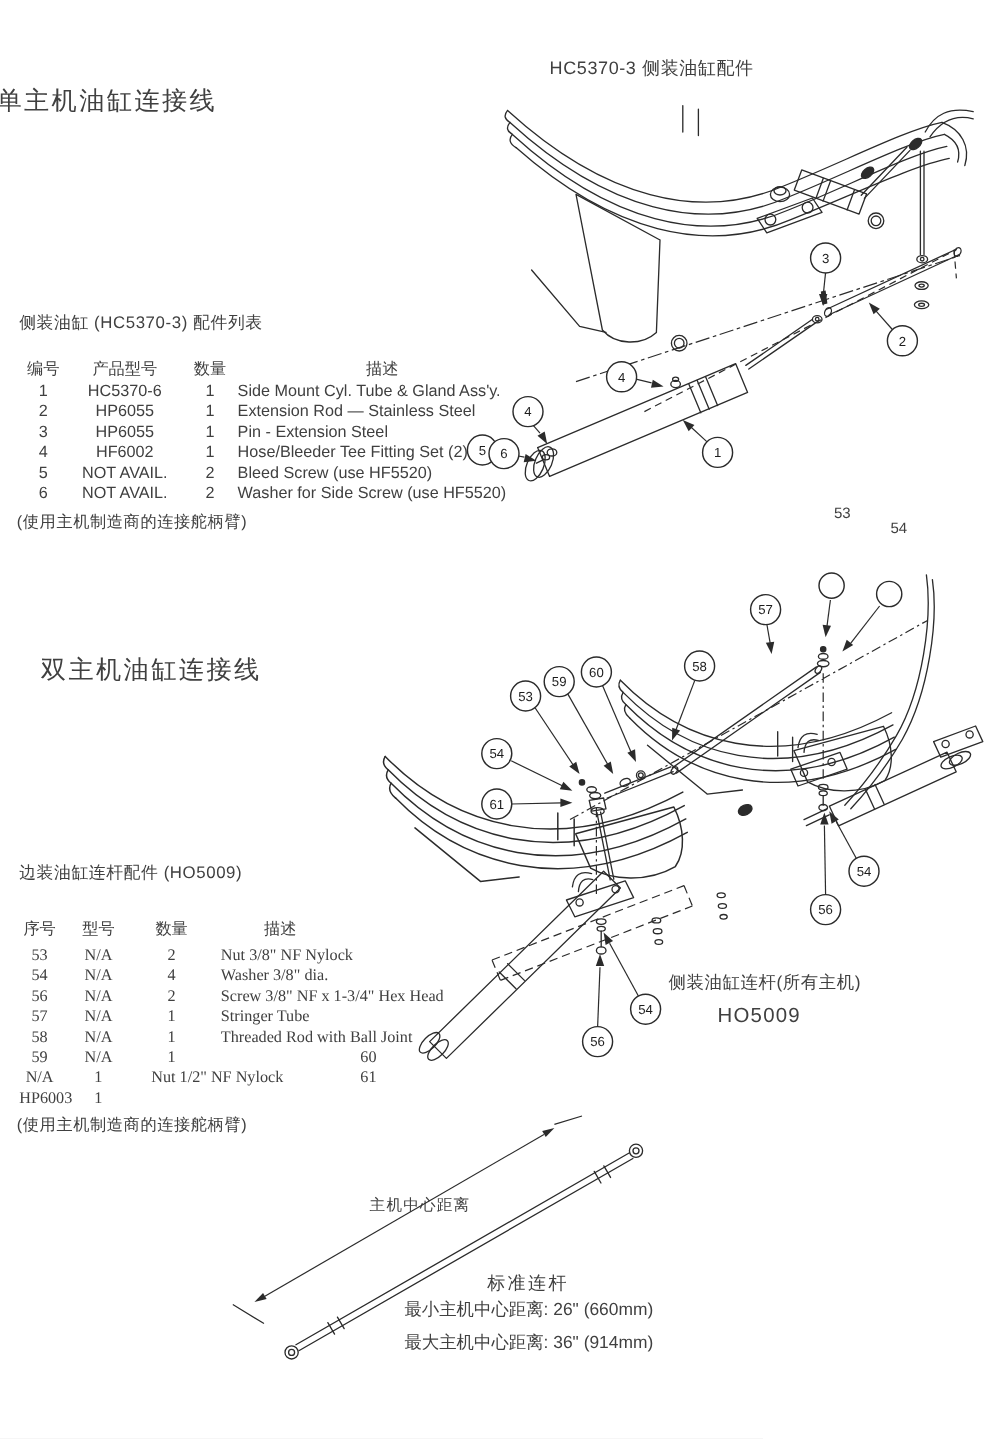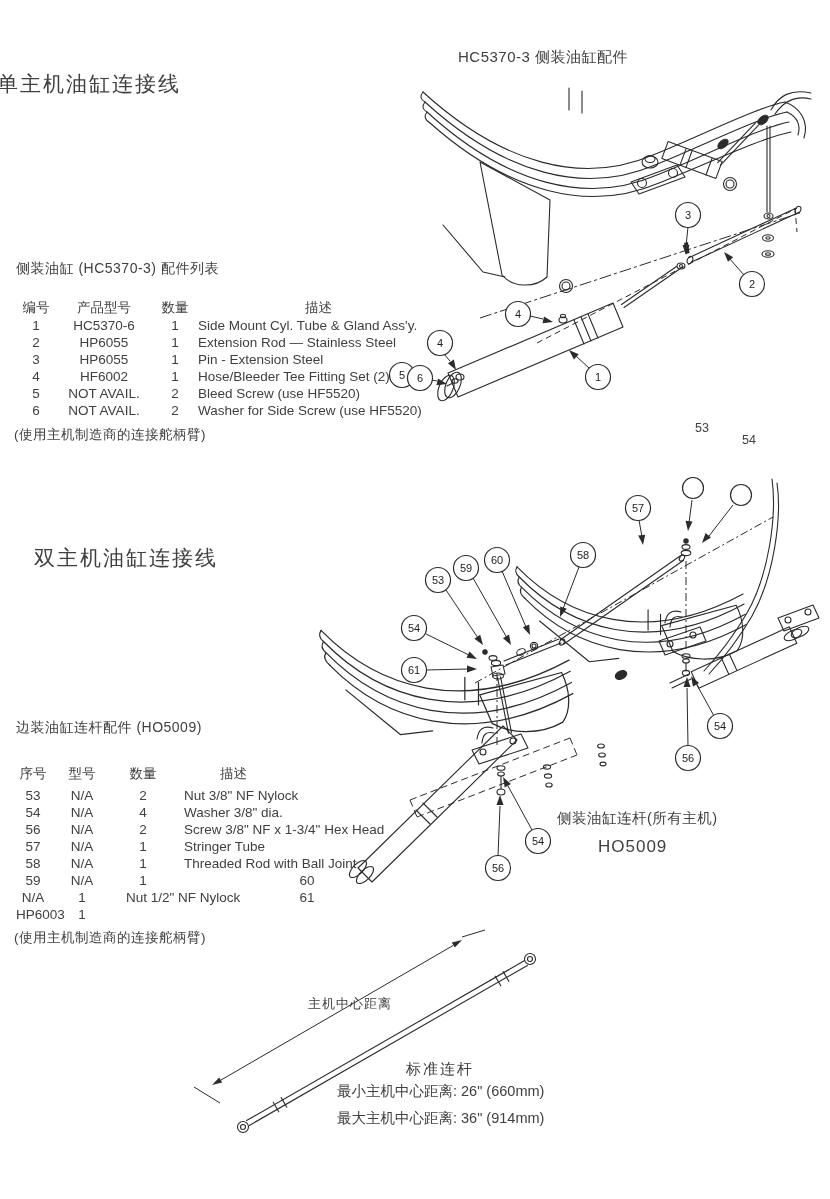--- a/index.html
+++ b/index.html
@@ -11,7 +11,7 @@
   .tbl-title{font-size:14px;letter-spacing:0.5px;}
   .grid{display:grid;line-height:17px;font-size:13.5px;}
   .grid.t1{grid-template-columns:40px 96px 46px 250px;grid-template-rows:18px;}
-  .grid.t2{grid-template-columns:34px 64px 58px 270px;grid-template-rows:22px;}
+  .grid.t2{grid-template-columns:34px 64px 58px 270px;grid-template-rows:22px;font-family:Liberation Serif, serif;}
   .grid>div{grid-auto-rows:17px;}
   .cc{text-align:center;}
   .cl{text-align:left;}

